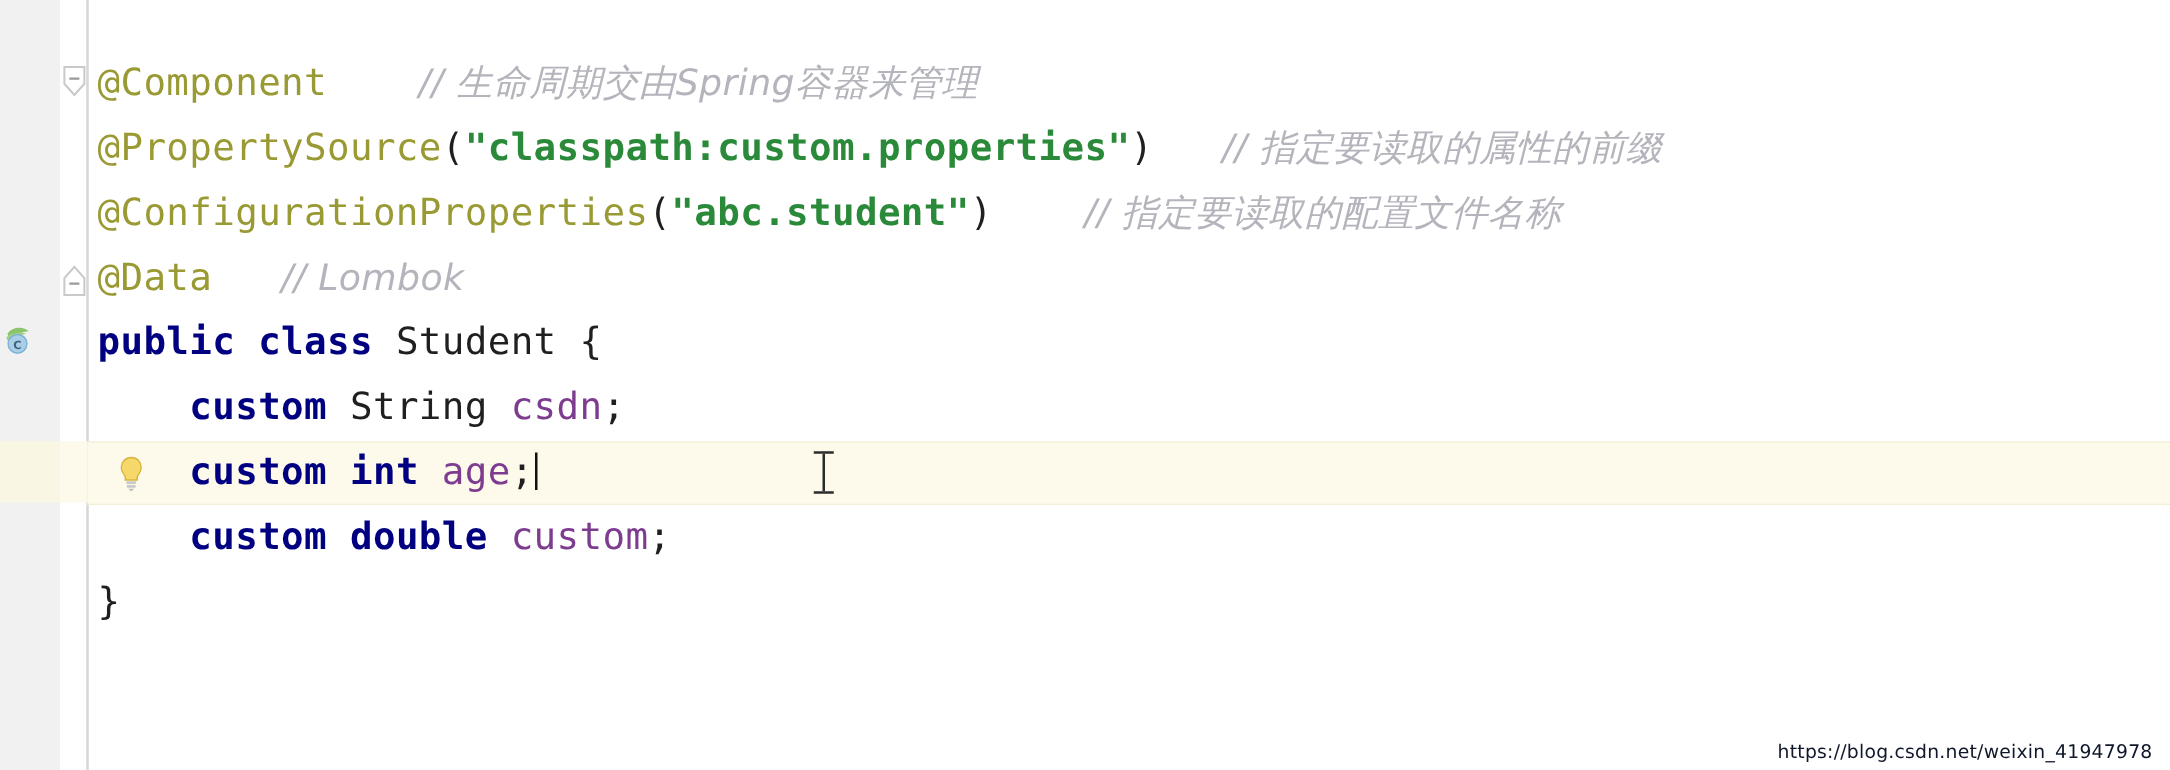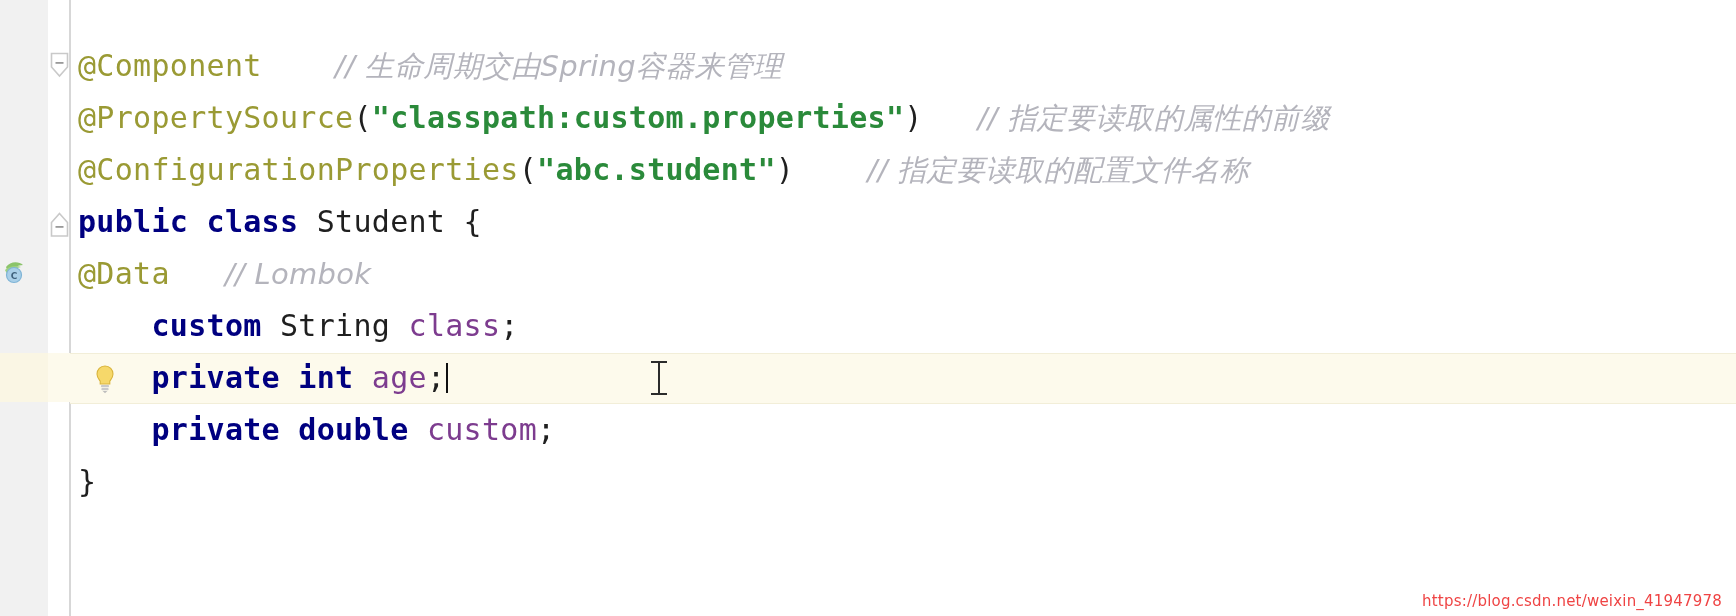--- a/index.html
+++ b/index.html
@@ -141,8 +141,8 @@
       <div class="line"><span class="tok-ann">@Component</span><span class="tok-plain">    </span><span class="tok-cmt">// 生命周期交由Spring容器来管理</span></div>
       <div class="line"><span class="tok-ann">@PropertySource</span><span class="tok-punc">(</span><span class="tok-str">"classpath:custom.properties"</span><span class="tok-punc">)</span><span class="tok-plain">   </span><span class="tok-cmt">// 指定要读取的属性的前缀</span></div>
       <div class="line"><span class="tok-ann">@ConfigurationProperties</span><span class="tok-punc">(</span><span class="tok-str">"abc.student"</span><span class="tok-punc">)</span><span class="tok-plain">    </span><span class="tok-cmt">// 指定要读取的配置文件名称</span></div>
+      <div class="line"><span class="tok-ann">@Data</span><span class="tok-plain">   </span><span class="tok-cmt">// Lombok</span></div>
       <div class="line"><span class="tok-kw">public class </span><span class="tok-type">Student</span><span class="tok-punc"> {</span></div>
-      <div class="line"><span class="tok-ann">@Data</span><span class="tok-plain">   </span><span class="tok-cmt">// Lombok</span></div>
       <div class="line"><span class="tok-plain">    </span><span class="tok-kw">custom </span><span class="tok-type">String </span><span class="tok-field">class</span><span class="tok-punc">;</span></div>
       <div class="line"><span class="tok-plain">    </span><span class="tok-kw">private int </span><span class="tok-field">age</span><span class="tok-punc">;</span><span class="caret"></span></div>
       <div class="line"><span class="tok-plain">    </span><span class="tok-kw">private double </span><span class="tok-field">custom</span><span class="tok-punc">;</span></div>

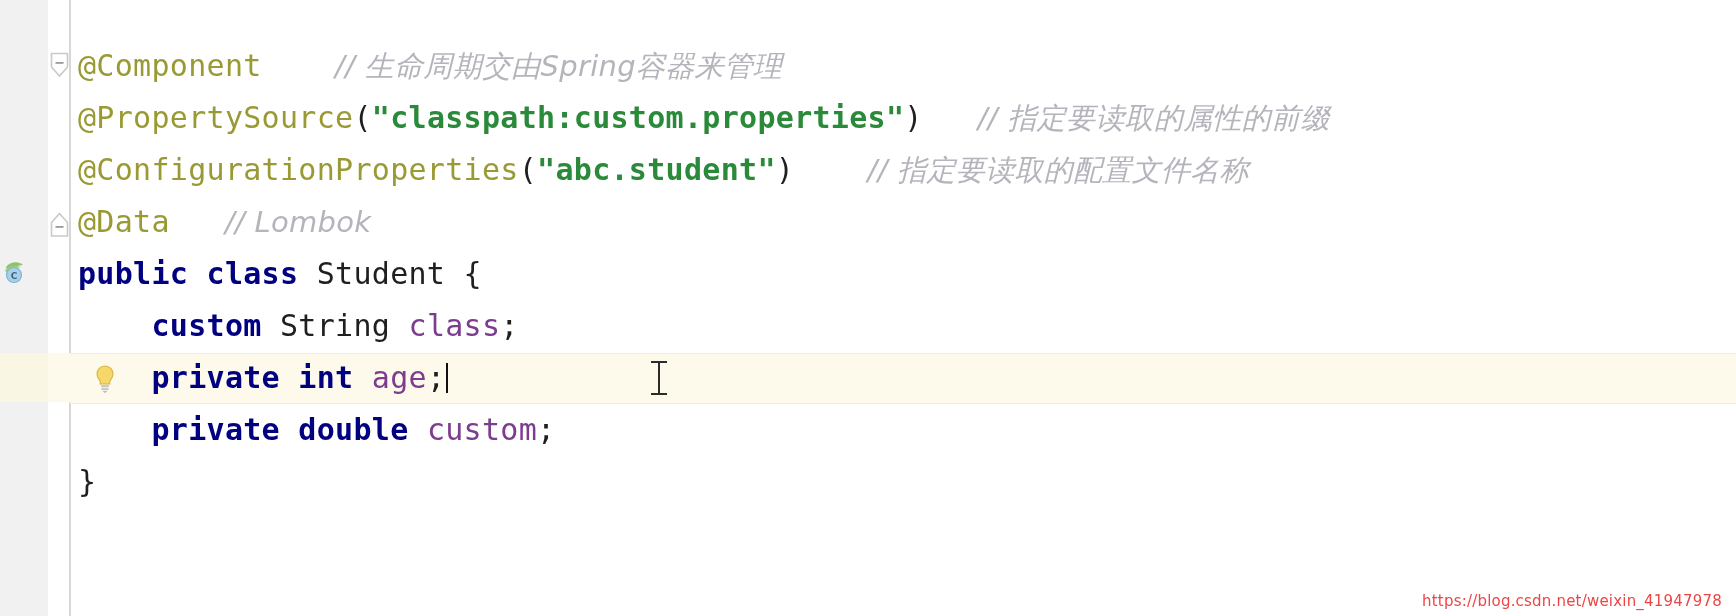--- a/index.html
+++ b/index.html
@@ -143,7 +143,7 @@
       <div class="line"><span class="tok-ann">@ConfigurationProperties</span><span class="tok-punc">(</span><span class="tok-str">"abc.student"</span><span class="tok-punc">)</span><span class="tok-plain">    </span><span class="tok-cmt">// 指定要读取的配置文件名称</span></div>
       <div class="line"><span class="tok-ann">@Data</span><span class="tok-plain">   </span><span class="tok-cmt">// Lombok</span></div>
       <div class="line"><span class="tok-kw">public class </span><span class="tok-type">Student</span><span class="tok-punc"> {</span></div>
-      <div class="line"><span class="tok-plain">    </span><span class="tok-kw">custom </span><span class="tok-type">String </span><span class="tok-field">class</span><span class="tok-punc">;</span></div>
+      <div class="line"><span class="tok-plain">    </span><span class="tok-kw">custom </span><span class="tok-type">String </span><span class="tok-field">csdn</span><span class="tok-punc">;</span></div>
       <div class="line"><span class="tok-plain">    </span><span class="tok-kw">private int </span><span class="tok-field">age</span><span class="tok-punc">;</span><span class="caret"></span></div>
       <div class="line"><span class="tok-plain">    </span><span class="tok-kw">private double </span><span class="tok-field">custom</span><span class="tok-punc">;</span></div>
       <div class="line"><span class="tok-punc">}</span></div>

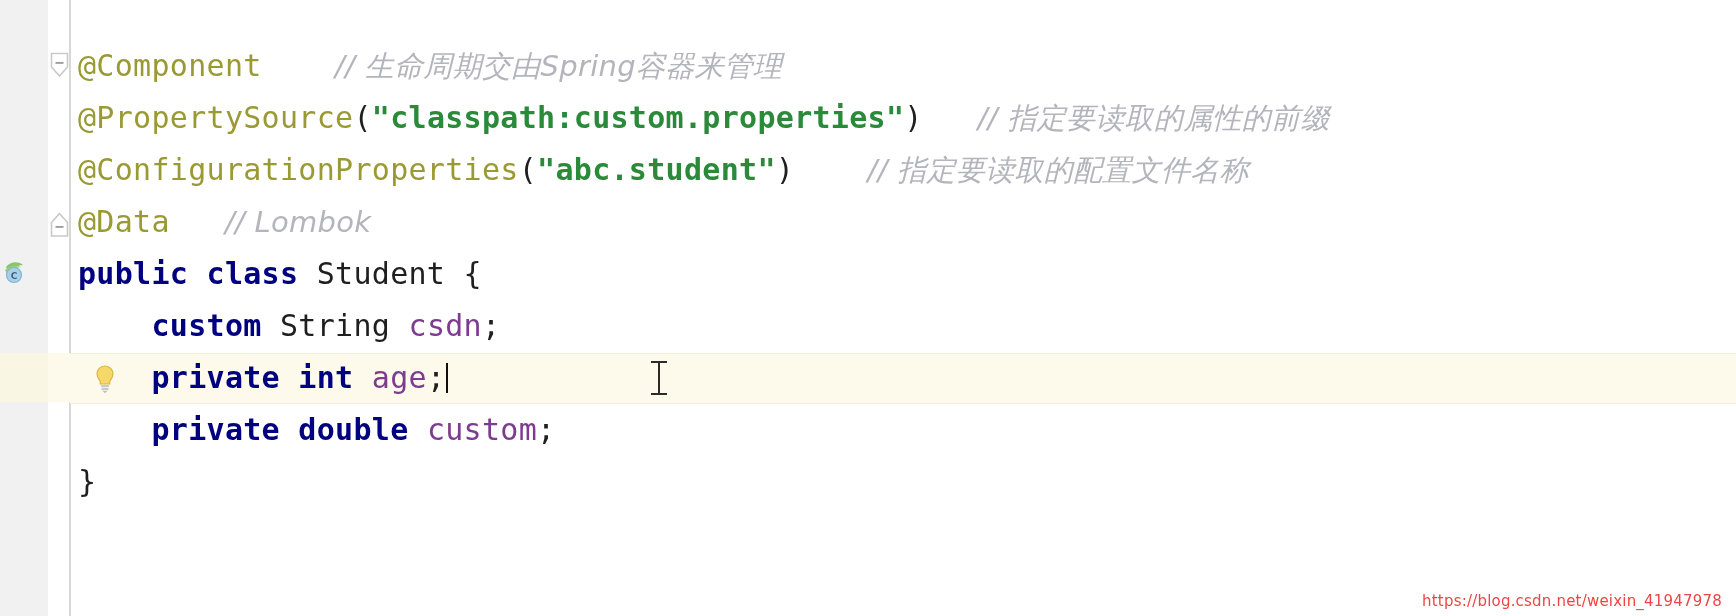--- a/index.html
+++ b/index.html
@@ -144,7 +144,7 @@
       <div class="line"><span class="tok-ann">@Data</span><span class="tok-plain">   </span><span class="tok-cmt">// Lombok</span></div>
       <div class="line"><span class="tok-kw">public class </span><span class="tok-type">Student</span><span class="tok-punc"> {</span></div>
       <div class="line"><span class="tok-plain">    </span><span class="tok-kw">custom </span><span class="tok-type">String </span><span class="tok-field">csdn</span><span class="tok-punc">;</span></div>
-      <div class="line"><span class="tok-plain">    </span><span class="tok-kw">private int </span><span class="tok-field">age</span><span class="tok-punc">;</span><span class="caret"></span></div>
+      <div class="line"><span class="tok-plain">    </span><span class="tok-kw">custom int </span><span class="tok-field">age</span><span class="tok-punc">;</span><span class="caret"></span></div>
       <div class="line"><span class="tok-plain">    </span><span class="tok-kw">private double </span><span class="tok-field">custom</span><span class="tok-punc">;</span></div>
       <div class="line"><span class="tok-punc">}</span></div>
     </div>

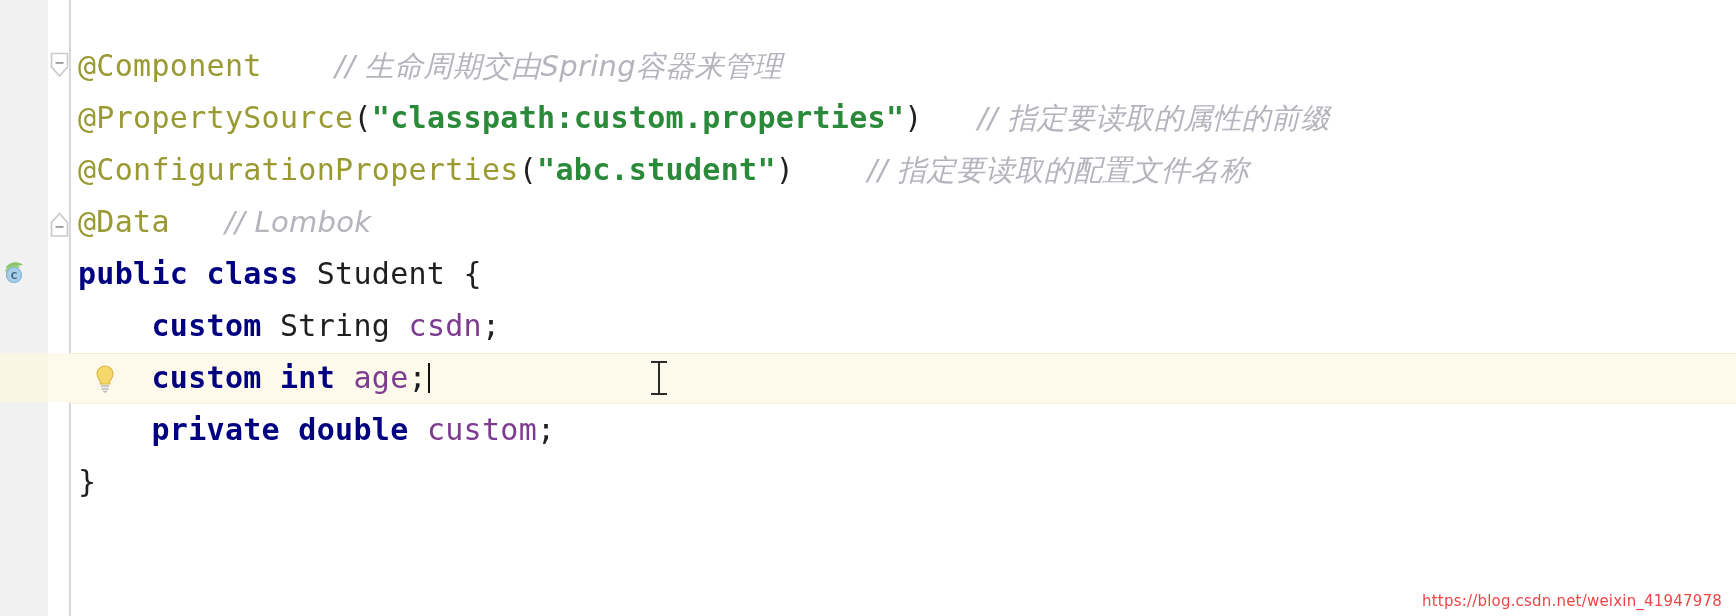--- a/index.html
+++ b/index.html
@@ -145,7 +145,7 @@
       <div class="line"><span class="tok-kw">public class </span><span class="tok-type">Student</span><span class="tok-punc"> {</span></div>
       <div class="line"><span class="tok-plain">    </span><span class="tok-kw">custom </span><span class="tok-type">String </span><span class="tok-field">csdn</span><span class="tok-punc">;</span></div>
       <div class="line"><span class="tok-plain">    </span><span class="tok-kw">custom int </span><span class="tok-field">age</span><span class="tok-punc">;</span><span class="caret"></span></div>
-      <div class="line"><span class="tok-plain">    </span><span class="tok-kw">private double </span><span class="tok-field">custom</span><span class="tok-punc">;</span></div>
+      <div class="line"><span class="tok-plain">    </span><span class="tok-kw">custom double </span><span class="tok-field">custom</span><span class="tok-punc">;</span></div>
       <div class="line"><span class="tok-punc">}</span></div>
     </div>
 

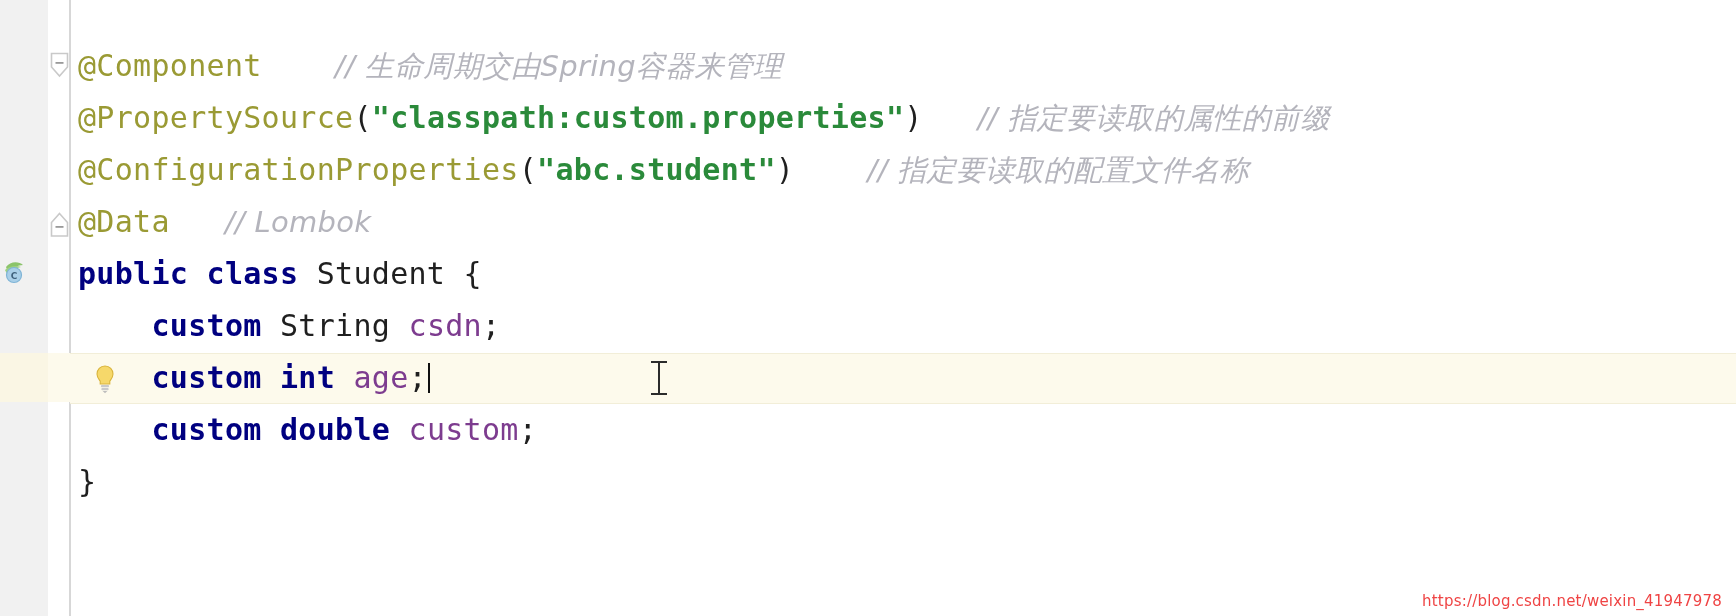--- a/index.html
+++ b/index.html
@@ -90,7 +90,7 @@
   .watermark{
     position:absolute;right:14px;bottom:6px;
     font-family:"DejaVu Sans","Liberation Sans",sans-serif;
-    font-size:15px;color:#ef4444;letter-spacing:0.2px;
+    font-size:15px;color:#0f172a;letter-spacing:0.2px;
   }
 </style>
 </head>

